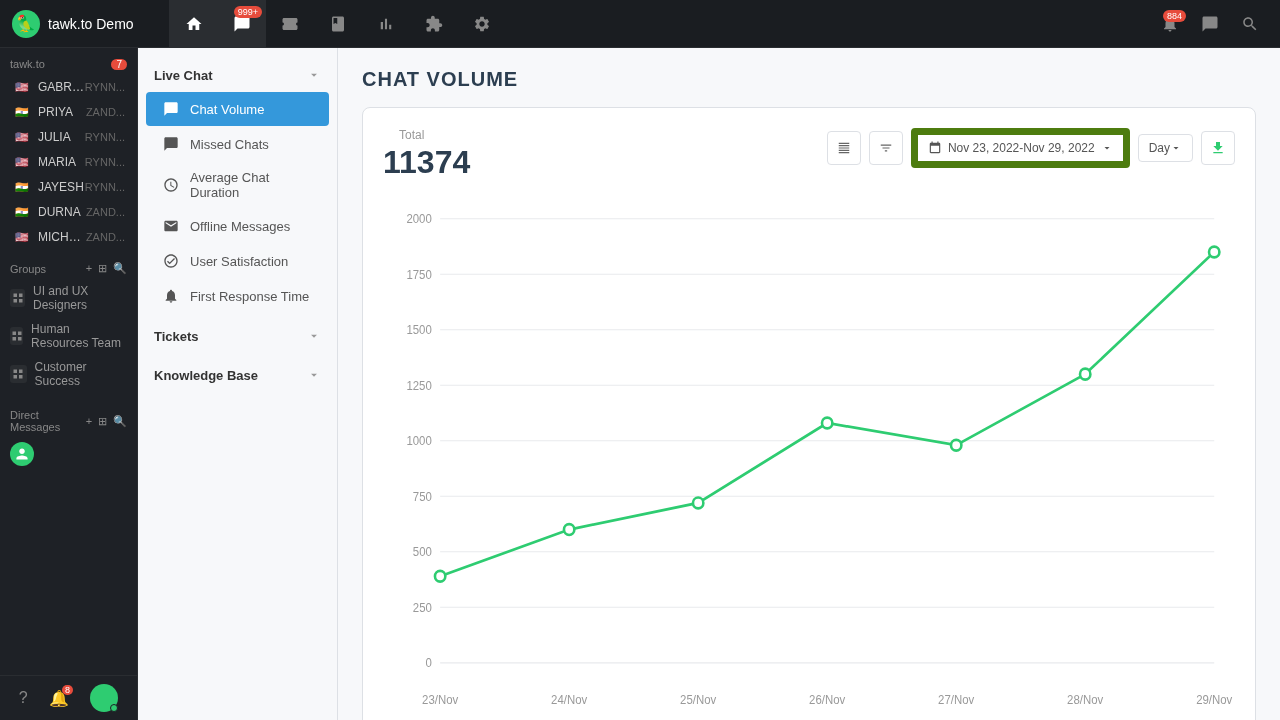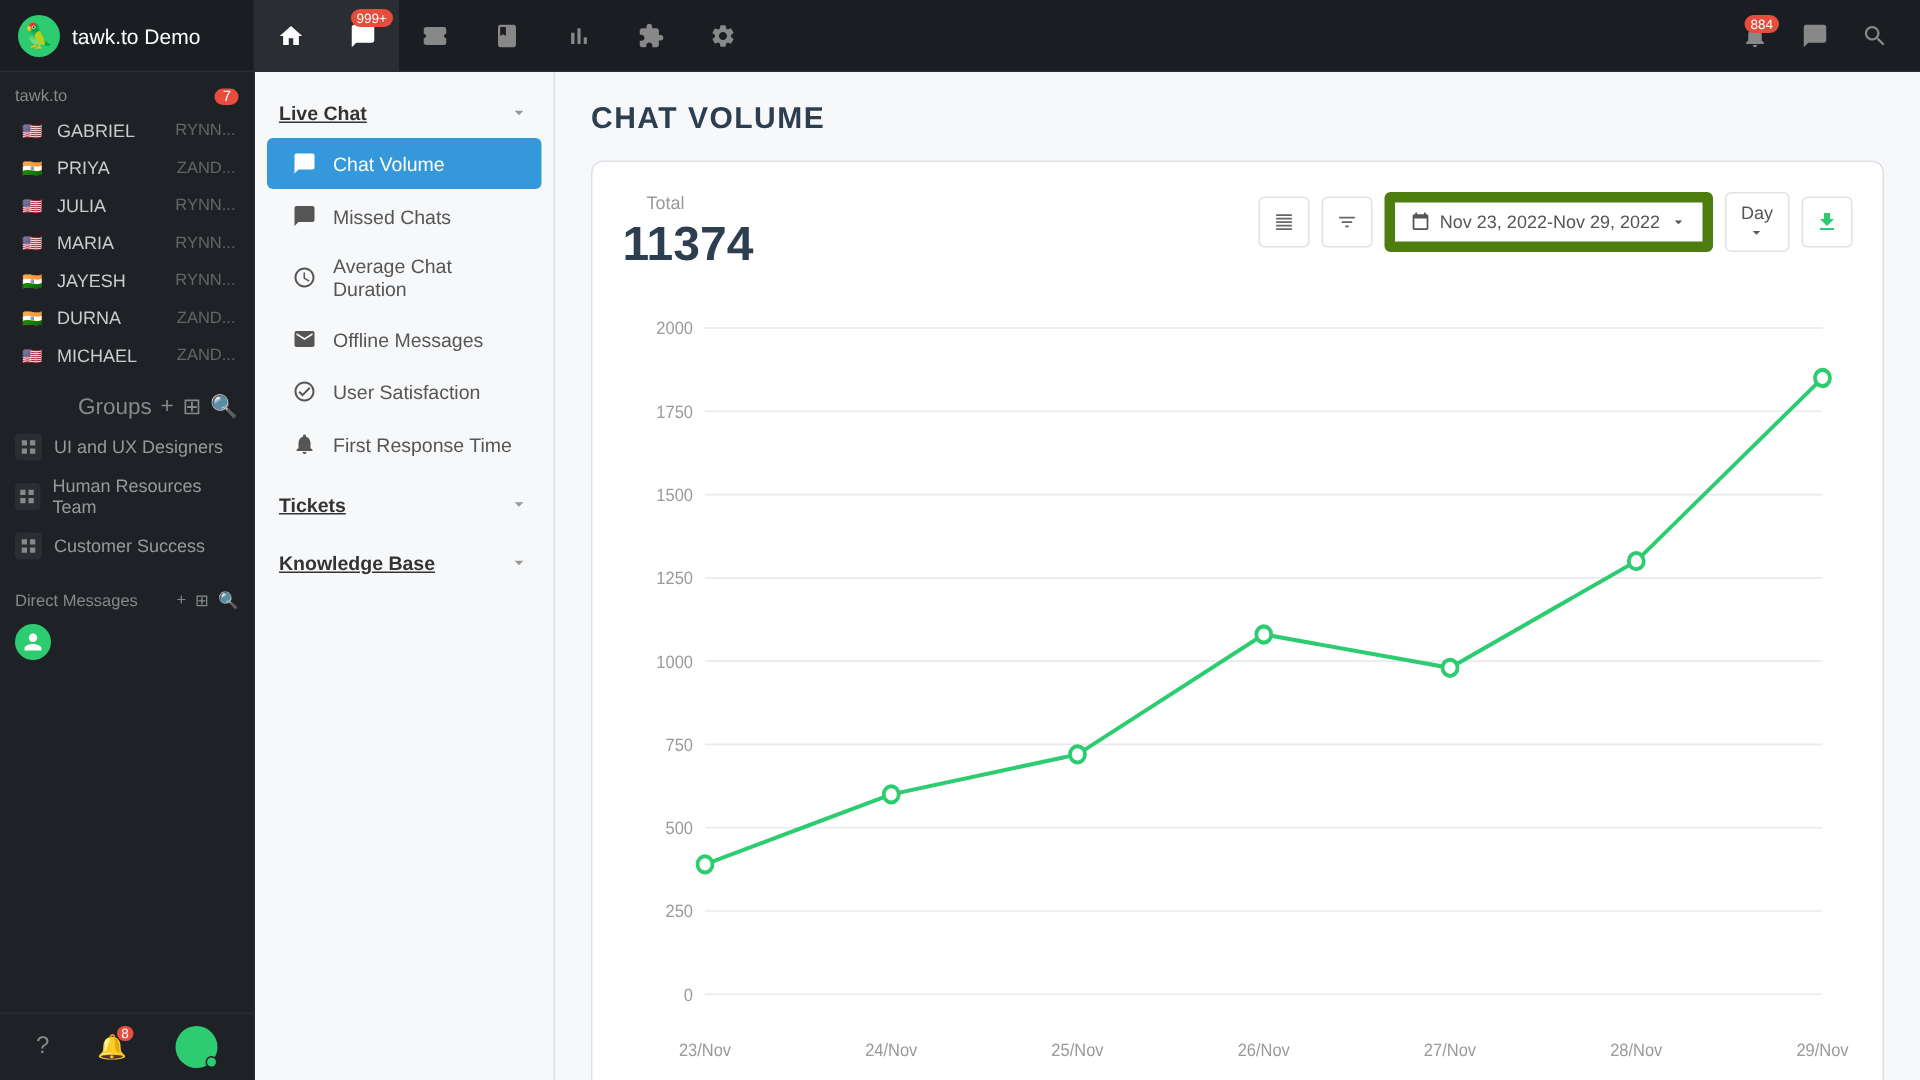--- a/index.html
+++ b/index.html
@@ -21,7 +21,7 @@
     .main-wrapper { display: flex; margin-top: 48px; height: calc(720px - 48px); width: 100%; }
 
     
-    .sidebar { width: 170px; background: #1e2126; border-right: 1px solid #2a2d31; display: flex; flex-direction: column; overflow-y: auto; flex-shrink: 0; }
+    .sidebar { width: 138px; background: #1e2126; border-right: 1px solid #2a2d31; display: flex; flex-direction: column; overflow-y: auto; flex-shrink: 0; }
     .sidebar-section-header { display: flex; align-items: center; justify-content: space-between; padding: 10px 10px 4px; color: #888; font-size: 11px; }
     .sidebar-section-header .count { background: #e74c3c; color: #fff; font-size: 10px; border-radius: 8px; padding: 0 5px; }
     .sidebar-user { display: flex; align-items: center; padding: 5px 8px; cursor: pointer; border-radius: 4px; margin: 1px 4px; }

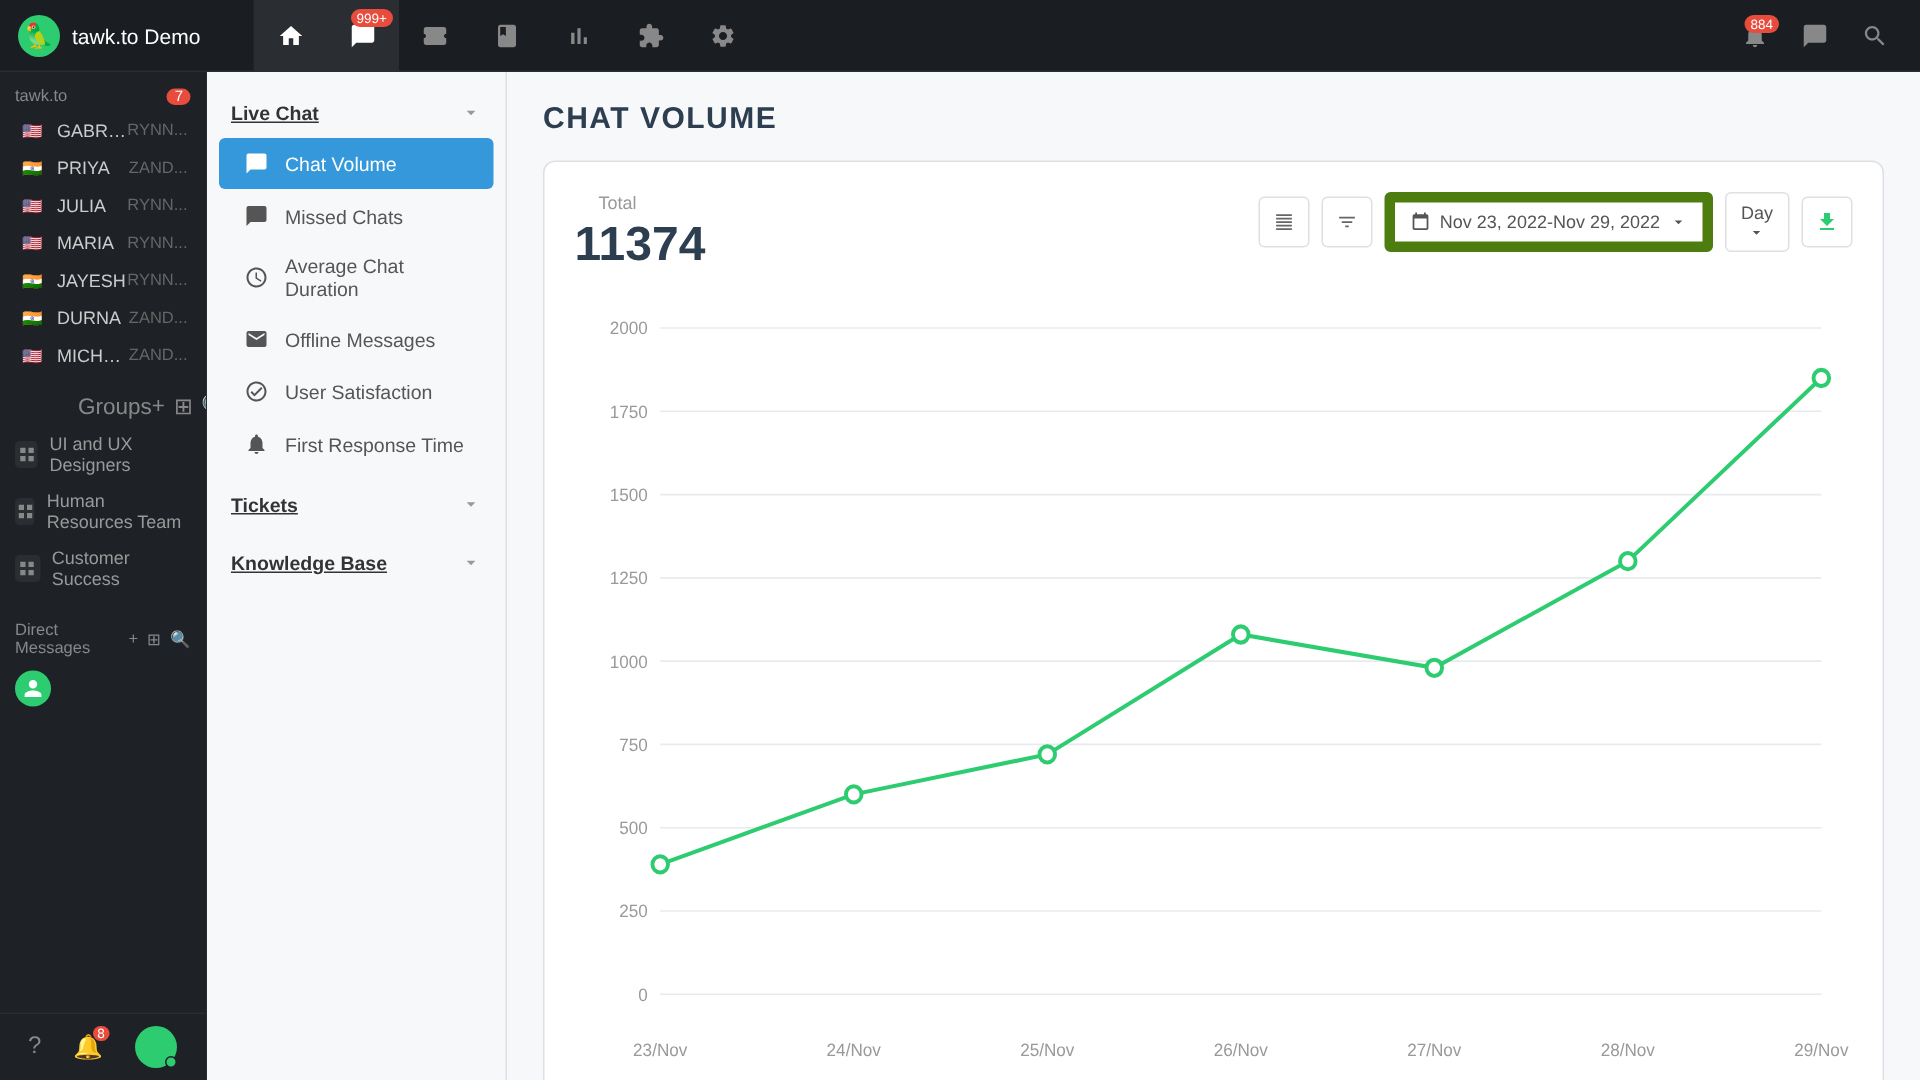--- a/index.html
+++ b/index.html
@@ -44,7 +44,7 @@
     
     .analytics-sidebar { width: 200px; background: #f7f8fa; border-right: 1px solid #dde0e5; overflow-y: auto; flex-shrink: 0; padding: 12px 0; }
     .analytics-section { margin-bottom: 8px; }
-    .analytics-section-header { display: flex; justify-content: space-between; padding: 8px 16px; font-size: 13px; font-weight: 600; color: #333; cursor: pointer; text-decoration: underline; }
+    .analytics-section-header { display: flex; justify-content: space-between; padding: 8px 16px; font-size: 13px; font-weight: 600; color: #333; cursor: pointer; }
     .analytics-section-header svg { color: #999; }
     .analytics-menu-item { display: flex; align-items: center; gap: 10px; padding: 8px 16px; color: #555; font-size: 13px; cursor: pointer; border-radius: 4px; margin: 1px 8px; }
     .analytics-menu-item.active { background: #3498db; color: #fff; border-radius: 4px; }

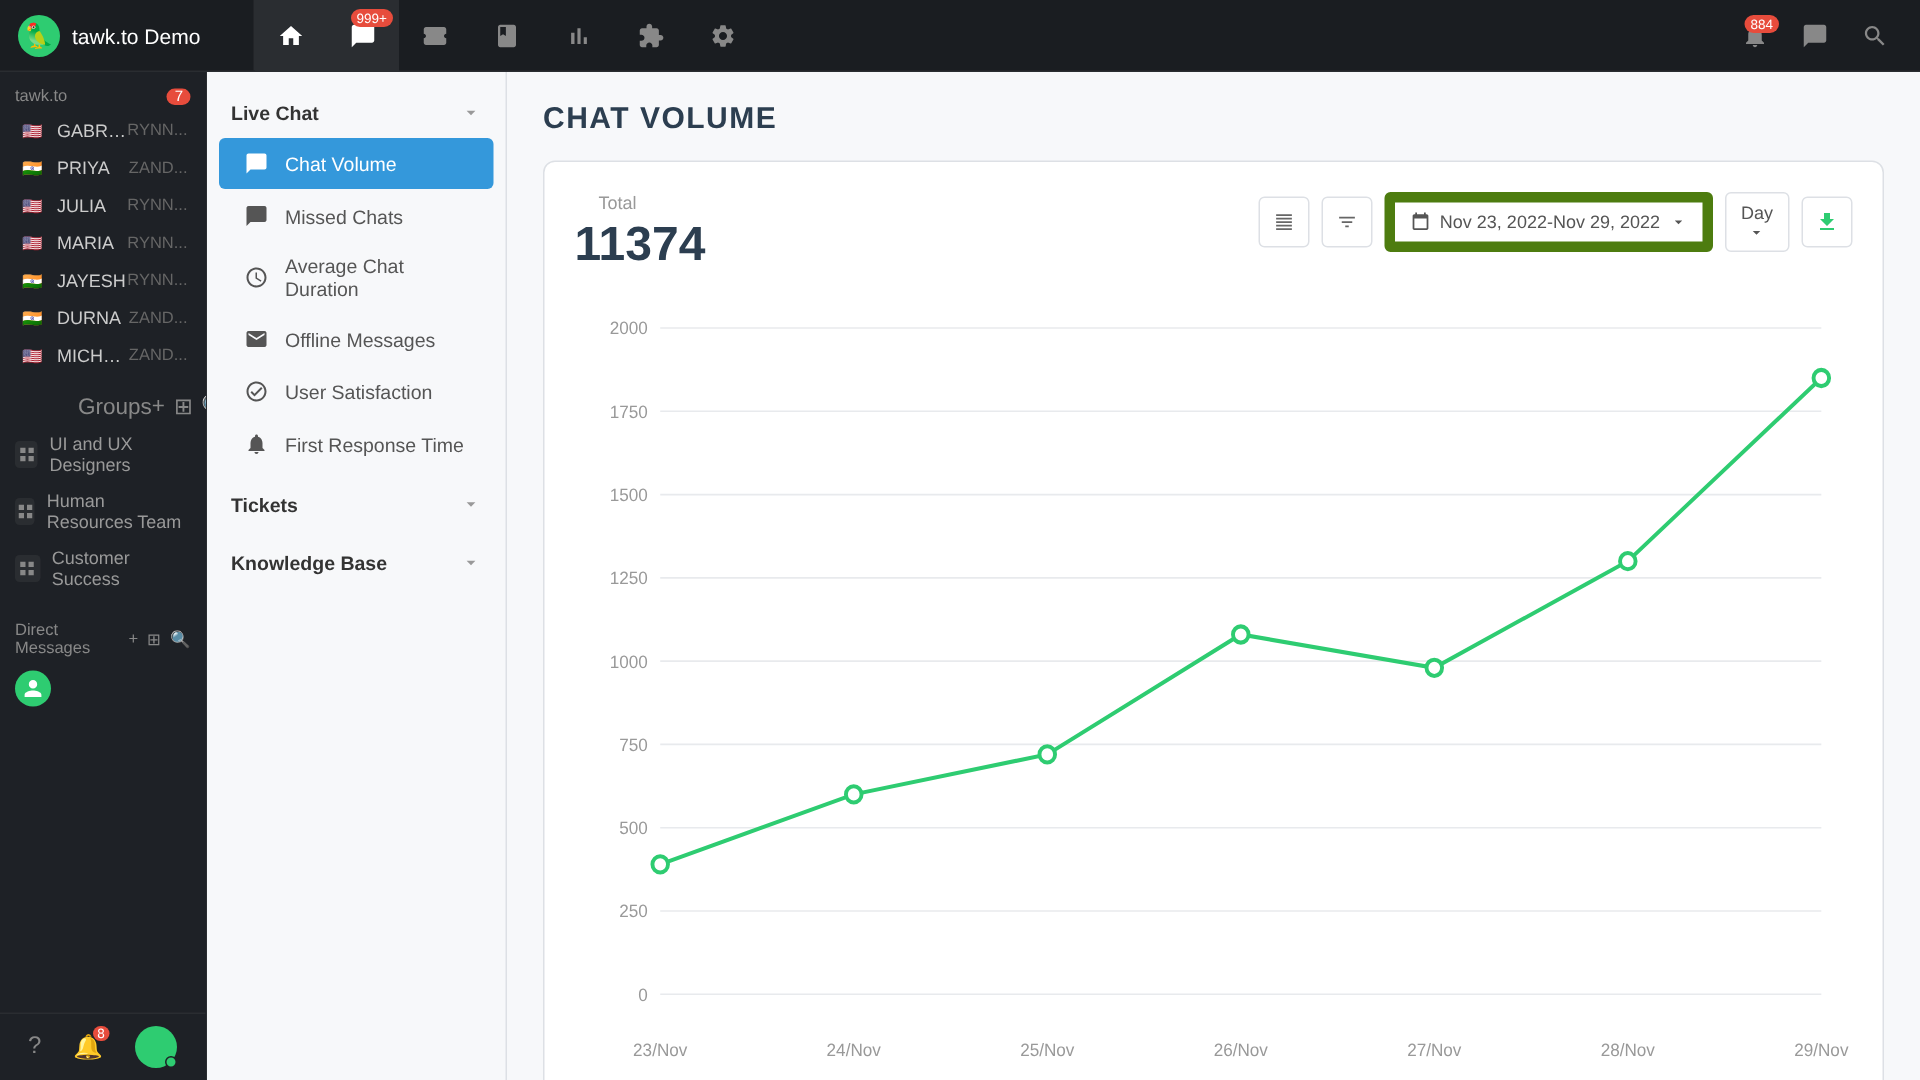--- a/index.html
+++ b/index.html
@@ -61,7 +61,7 @@
     .chart-controls { display: flex; align-items: center; gap: 8px; }
     .chart-btn { width: 34px; height: 34px; border: 1px solid #dde0e5; background: #fff; border-radius: 4px; display: flex; align-items: center; justify-content: center; cursor: pointer; color: #666; font-size: 14px; }
     .date-range-btn { display: flex; align-items: center; gap: 6px; border: 7px solid #4d7c0f; background: #fff; border-radius: 4px; padding: 6px 10px; font-size: 12px; color: #555; cursor: pointer; white-space: nowrap; }
-    .day-btn { display: flex; align-items: center; gap: 0; border: 1px solid #dde0e5; background: #fff; border-radius: 4px; padding: 6px 10px; font-size: 12px; color: #555; cursor: pointer; flex-direction: column; }
+    .day-btn { display: flex; align-items: center; gap: 0; border: 1px solid #dde0e5; background: #fff; border-radius: 4px; padding: 6px 10px; font-size: 12px; color: #555; cursor: pointer; }
     .download-btn { width: 34px; height: 34px; border: 1px solid #dde0e5; background: #fff; border-radius: 4px; display: flex; align-items: center; justify-content: center; cursor: pointer; color: #2ecc71; font-size: 16px; }
 
     .chart-area { position: relative; height: 520px; }

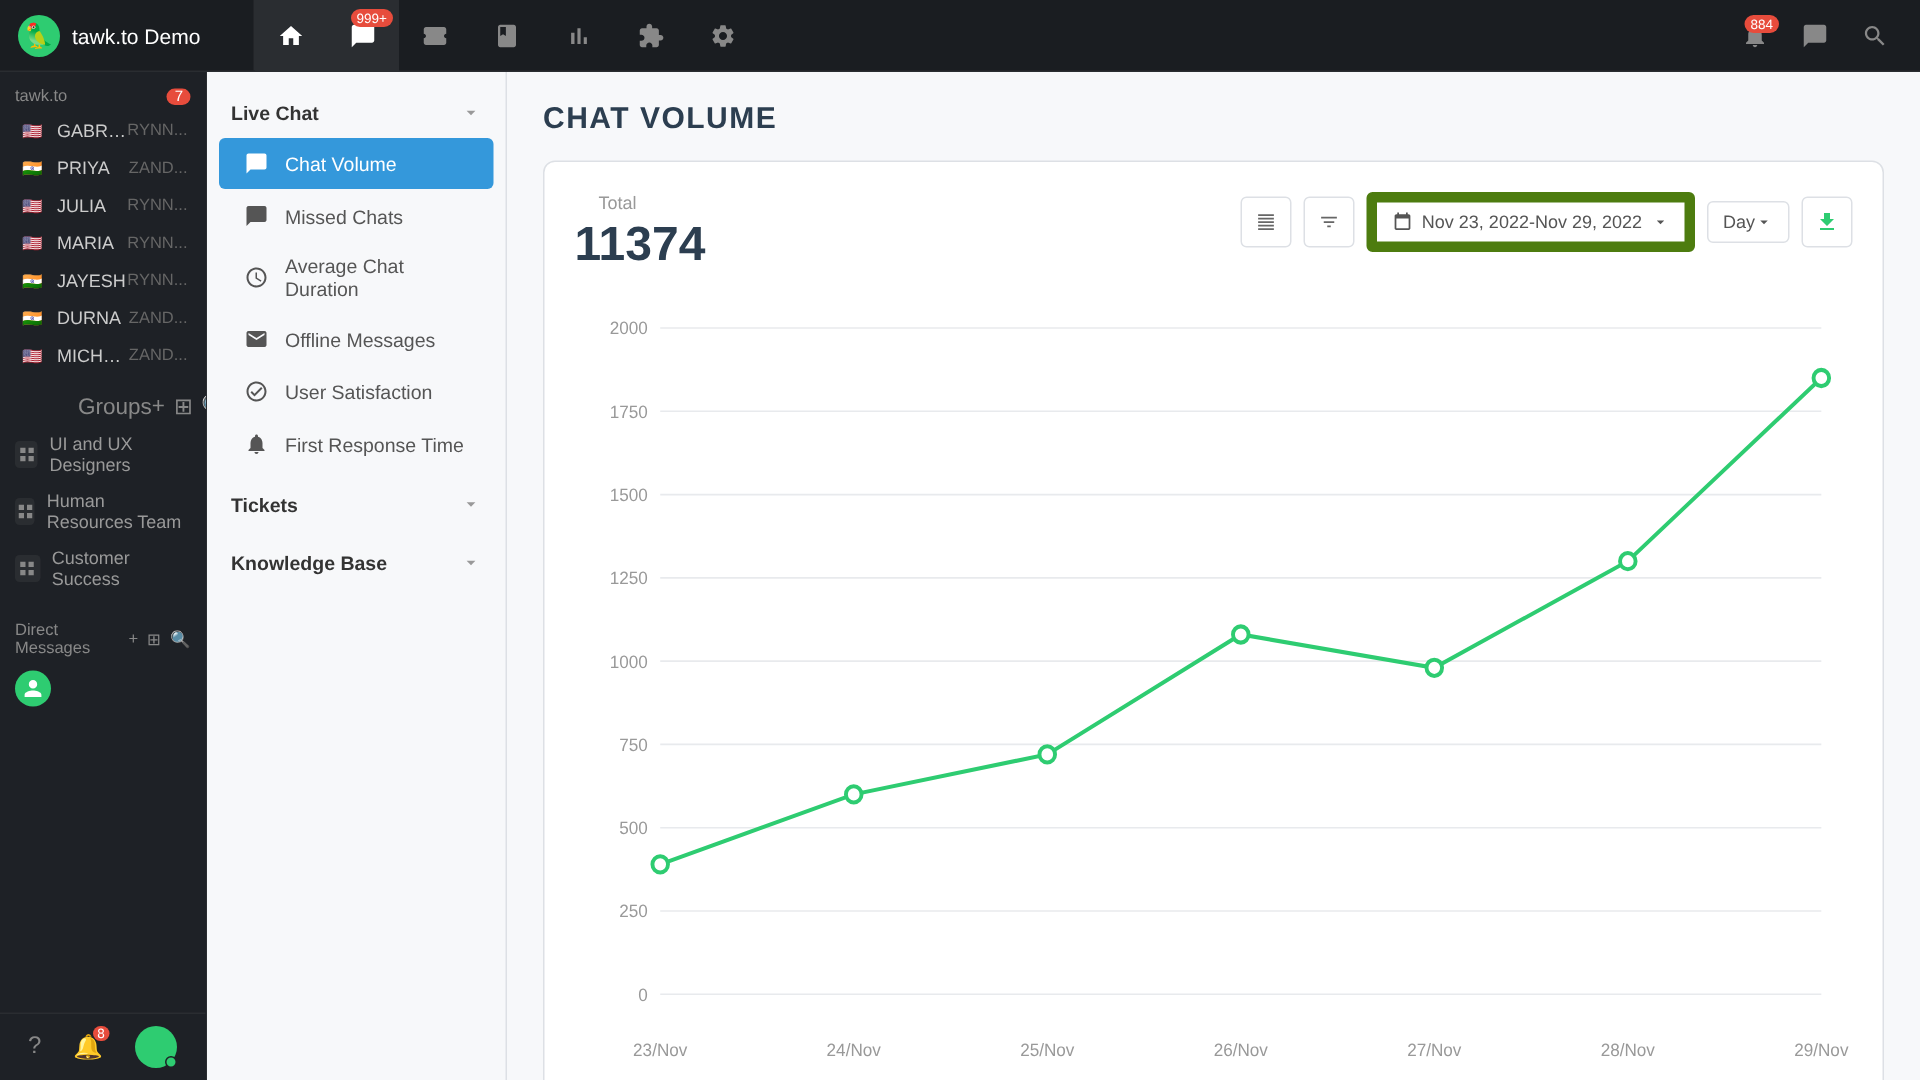--- a/index.html
+++ b/index.html
@@ -29,7 +29,7 @@
     .sidebar-user-name { color: #ccc; font-size: 12px; flex: 1; white-space: nowrap; overflow: hidden; text-overflow: ellipsis; }
     .sidebar-user-agent { color: #666; font-size: 11px; white-space: nowrap; overflow: hidden; text-overflow: ellipsis; max-width: 45px; }
     .sidebar-groups { padding: 4px 0; }
-    .sidebar-groups-header { display: flex; align-items: flex-end; justify-content: space-between; padding: 8px 10px 4px; color: #888; font-size: 15px; margin-left: 42px; }
+    .sidebar-groups-header { display: flex; align-items: flex-end; justify-content: space-between; padding: 8px 10px 4px; color: #888; font-size: 11px; }
     .sidebar-groups-actions { display: flex; gap: 6px; }
     .sidebar-group-item { display: flex; align-items: center; padding: 5px 10px; cursor: pointer; color: #999; font-size: 12px; gap: 8px; }
     .sidebar-group-icon { width: 18px; height: 18px; background: #2a2d31; border-radius: 3px; display: flex; align-items: center; justify-content: center; font-size: 10px; }

